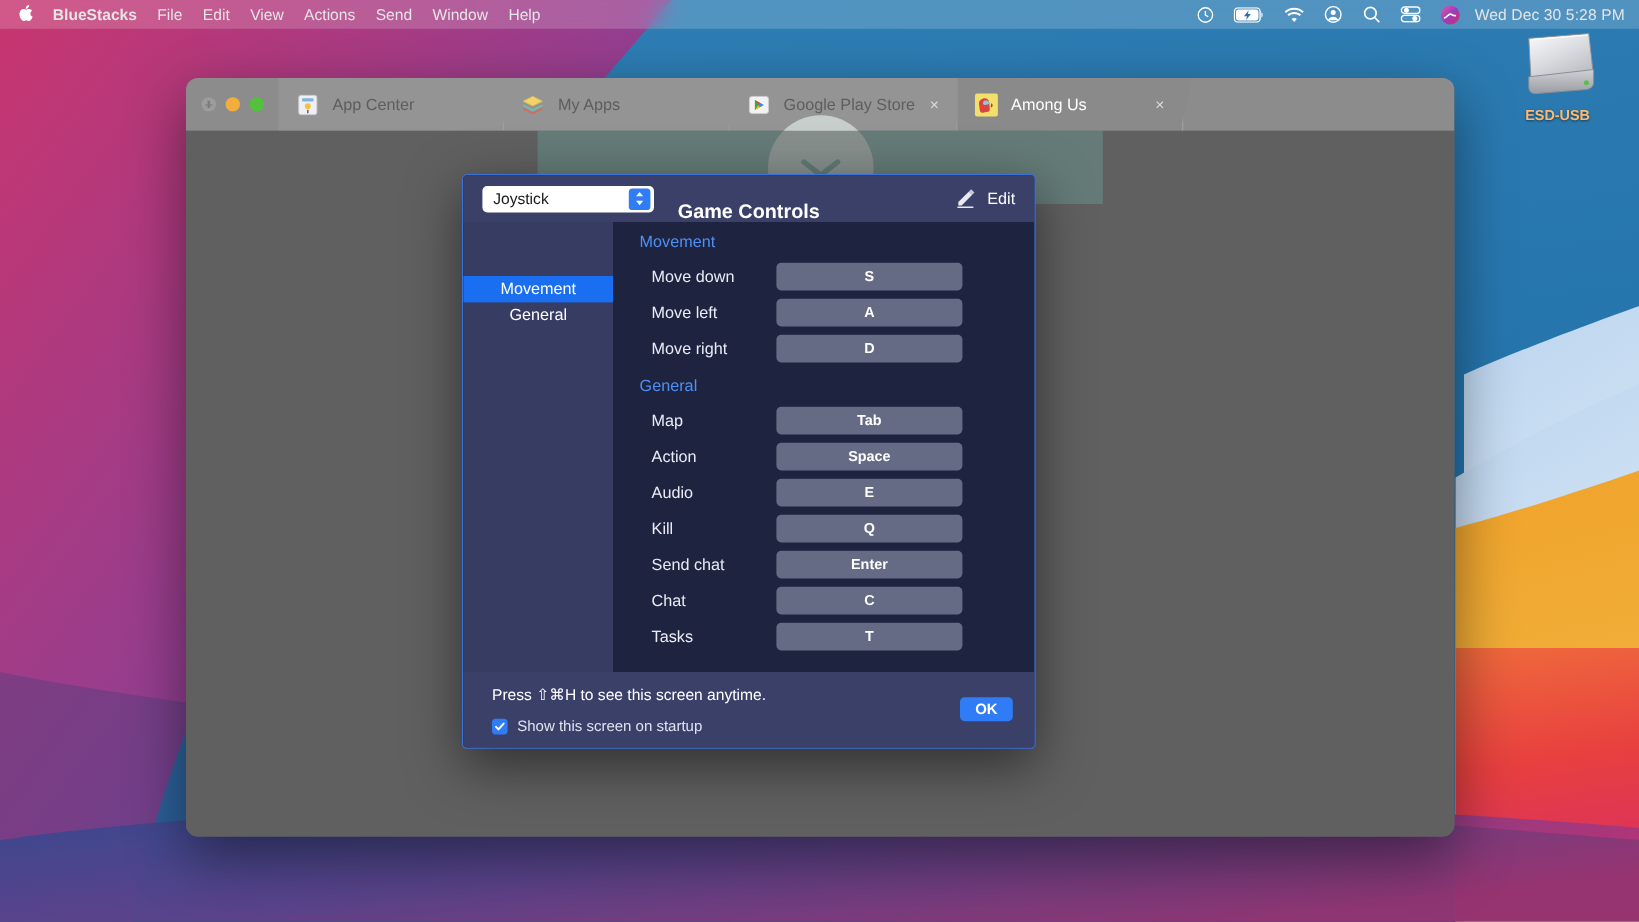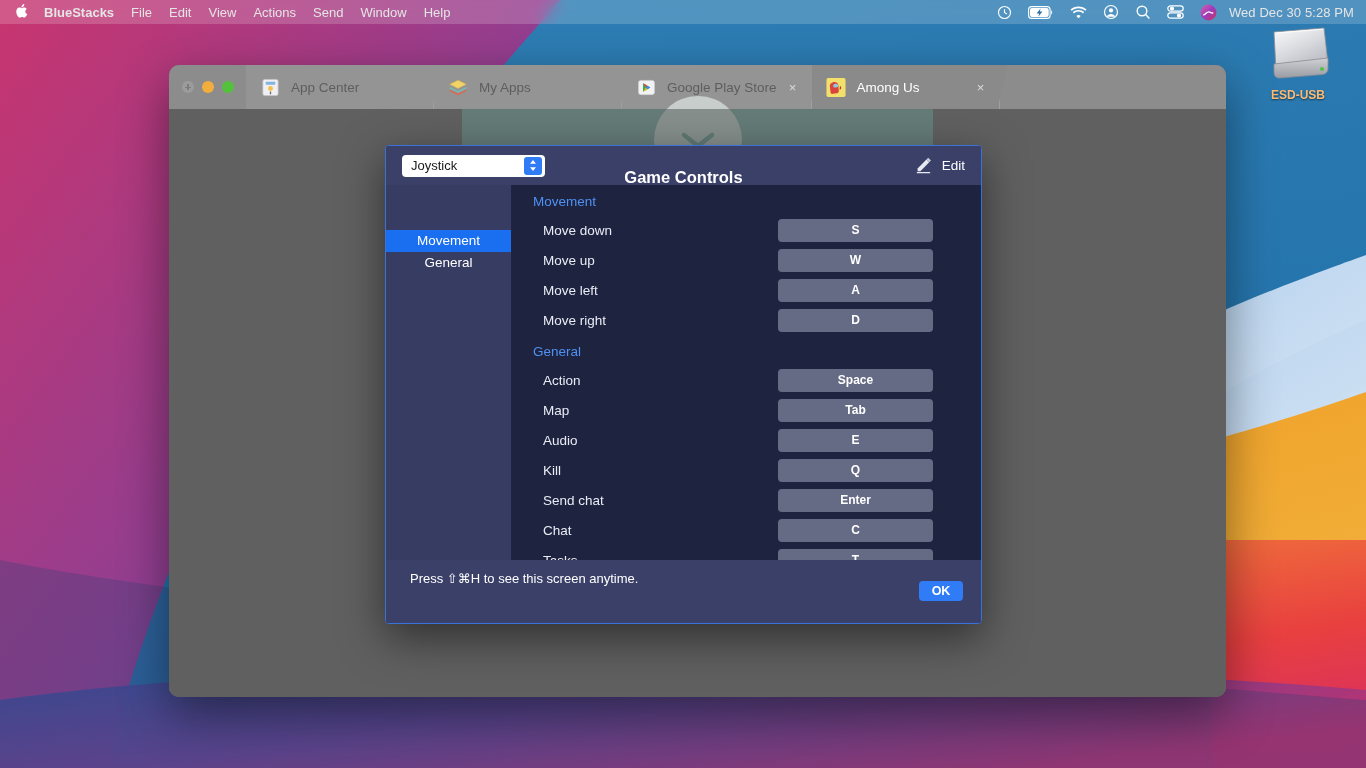--- a/index.html
+++ b/index.html
@@ -48,7 +48,7 @@
 
   
   #bs-window {
-    position:absolute; left:169px; top:65px; width:1057px; height:632px;
+    position:absolute; left:155px; top:65px; width:1057px; height:632px;
     z-index:30;
     border-radius:10px;
     overflow:hidden;

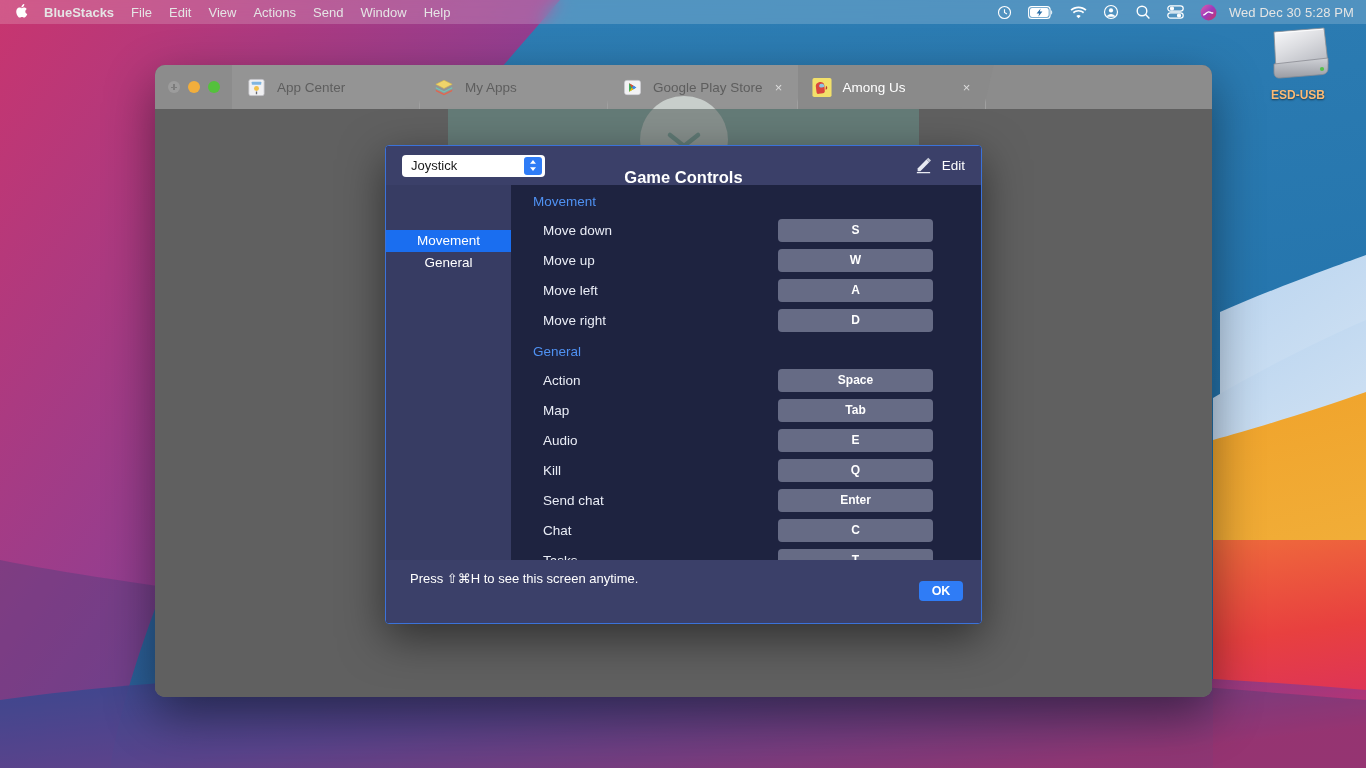--- a/index.html
+++ b/index.html
@@ -122,7 +122,7 @@
 
   
   #dialog {
-    position:absolute; left:385px; top:145px; width:597px; height:479px;
+    position:absolute; left:385px; top:145px; width:478px; height:479px;
     z-index:40;
     background:#232848;
     border-radius:4px;

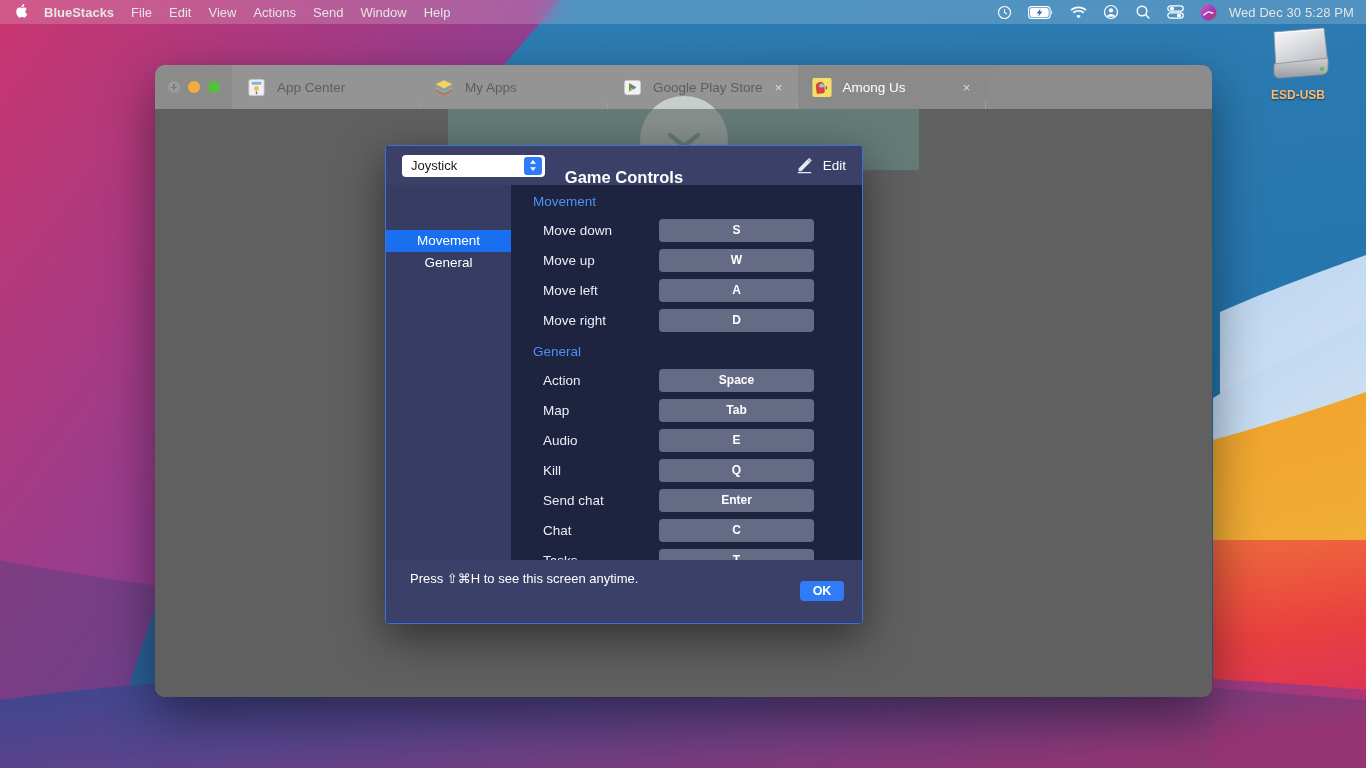--- a/index.html
+++ b/index.html
@@ -186,7 +186,7 @@
   }
   .ctrl-row {
     display:flex; align-items:center;
-    height:30px; padding-left:32px; padding-right:48px;
+    height:30px; padding-left:32px; padding-right:60px;
   }
   .ctrl-row .cname { color:#e9ecf5; font-size:13.5px; flex:1; }
   .ctrl-row .ckey {

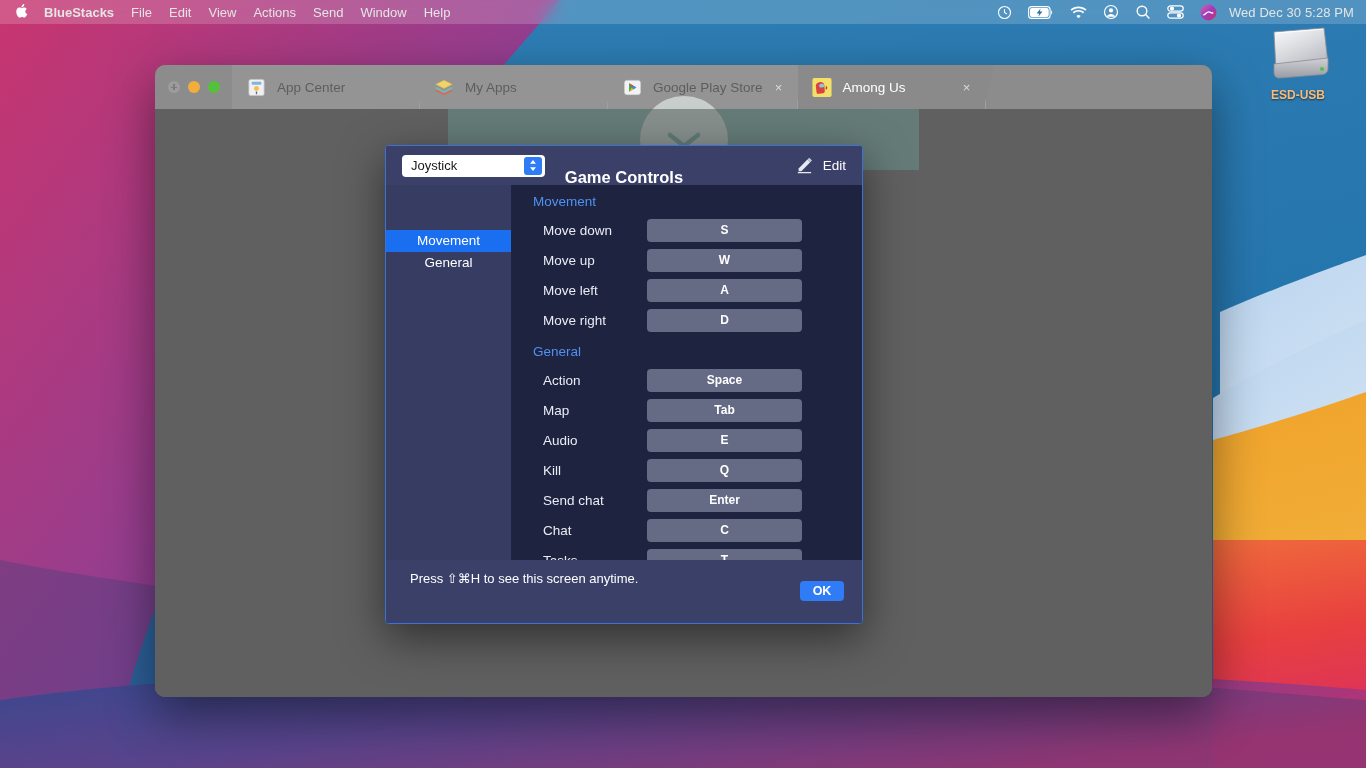--- a/index.html
+++ b/index.html
@@ -477,10 +477,6 @@
         <span class="ckey">S</span>
       </div>
       <div class="ctrl-row">
-        <span class="cname">Move up</span>
-        <span class="ckey">W</span>
-      </div>
-      <div class="ctrl-row">
         <span class="cname">Move left</span>
         <span class="ckey">A</span>
       </div>

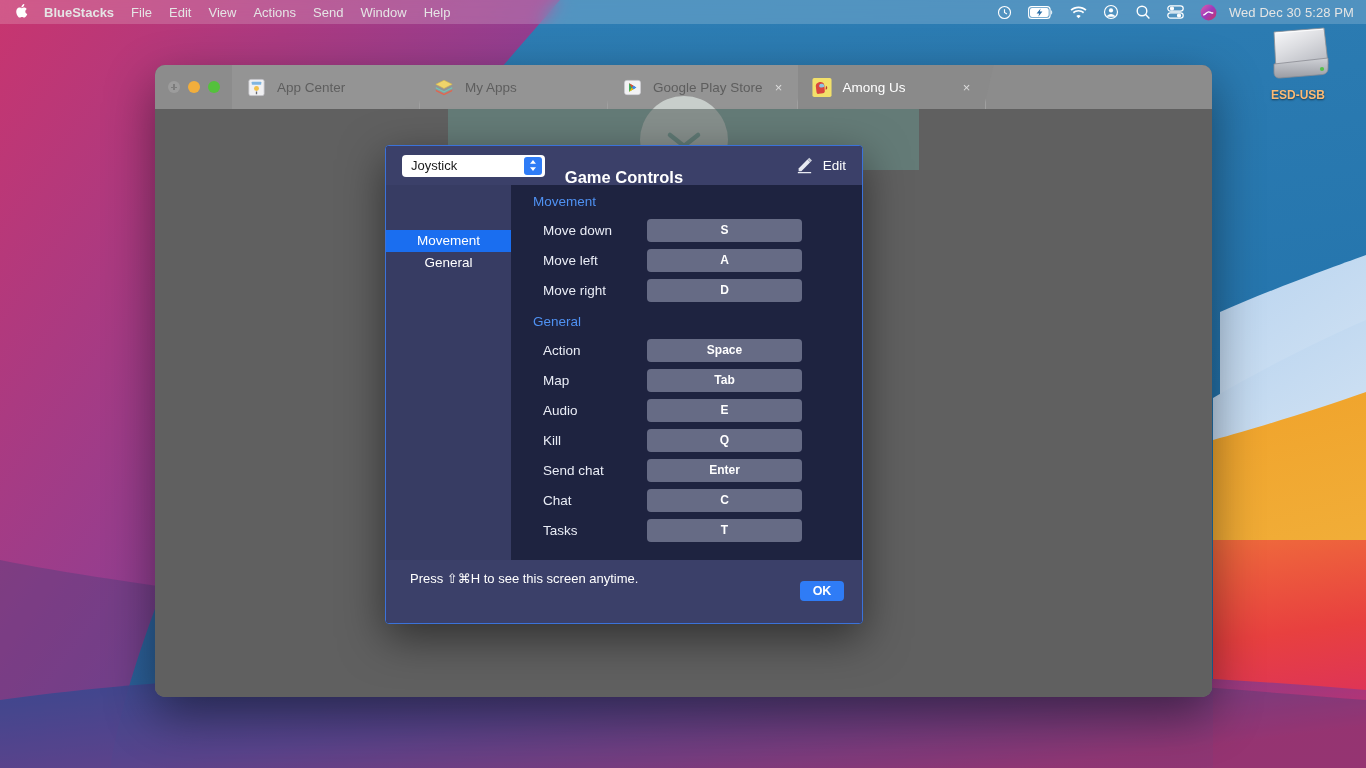--- a/index.html
+++ b/index.html
@@ -487,12 +487,12 @@
 
       <div class="sec-head">General</div>
       <div class="ctrl-row">
+        <span class="cname">Map</span>
+        <span class="ckey">Tab</span>
+      </div>
+      <div class="ctrl-row">
         <span class="cname">Action</span>
         <span class="ckey">Space</span>
-      </div>
-      <div class="ctrl-row">
-        <span class="cname">Map</span>
-        <span class="ckey">Tab</span>
       </div>
       <div class="ctrl-row">
         <span class="cname">Audio</span>

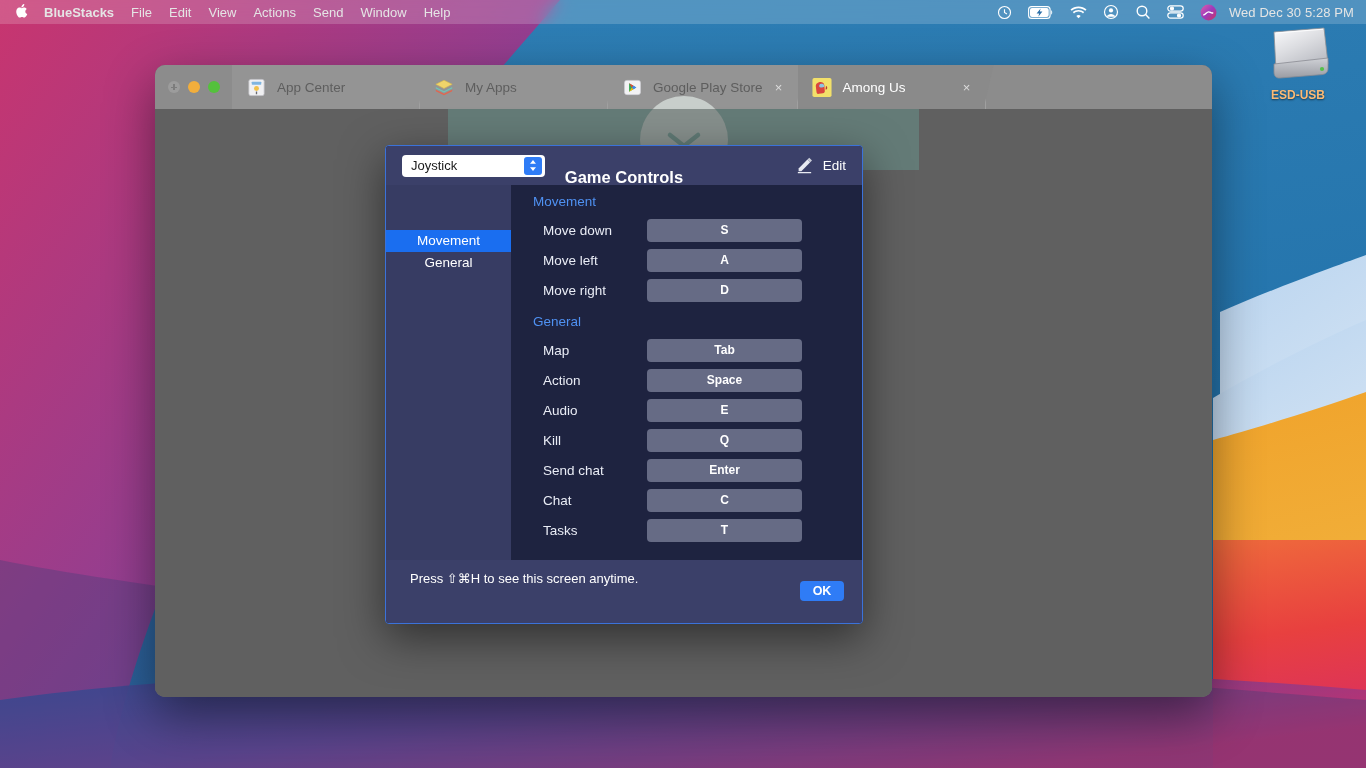--- a/index.html
+++ b/index.html
@@ -519,6 +519,14 @@
 
   <div id="dlg-footer">
     <div class="hint">Press ⇧⌘H to see this screen anytime.</div>
+    <div class="chkrow">
+      <span class="chkbox">
+        <svg width="9" height="9" viewBox="0 0 10 10" fill="none" stroke="#ffffff" stroke-width="1.8" stroke-linecap="round" stroke-linejoin="round" xmlns="http://www.w3.org/2000/svg">
+          <path d="M1.5 5.2 L3.8 7.6 L8.5 2.2"></path>
+        </svg>
+      </span>
+      <span class="chklabel">Show this screen on startup</span>
+    </div>
     <div id="ok-btn">OK</div>
   </div>
 </div>

